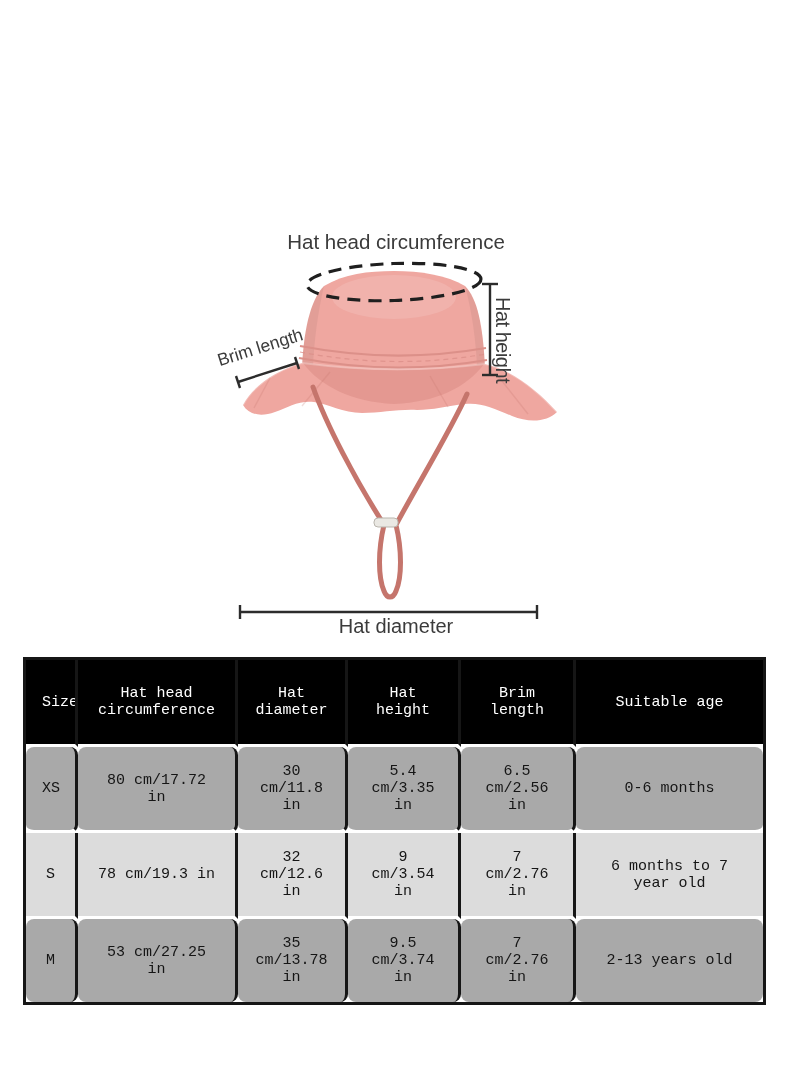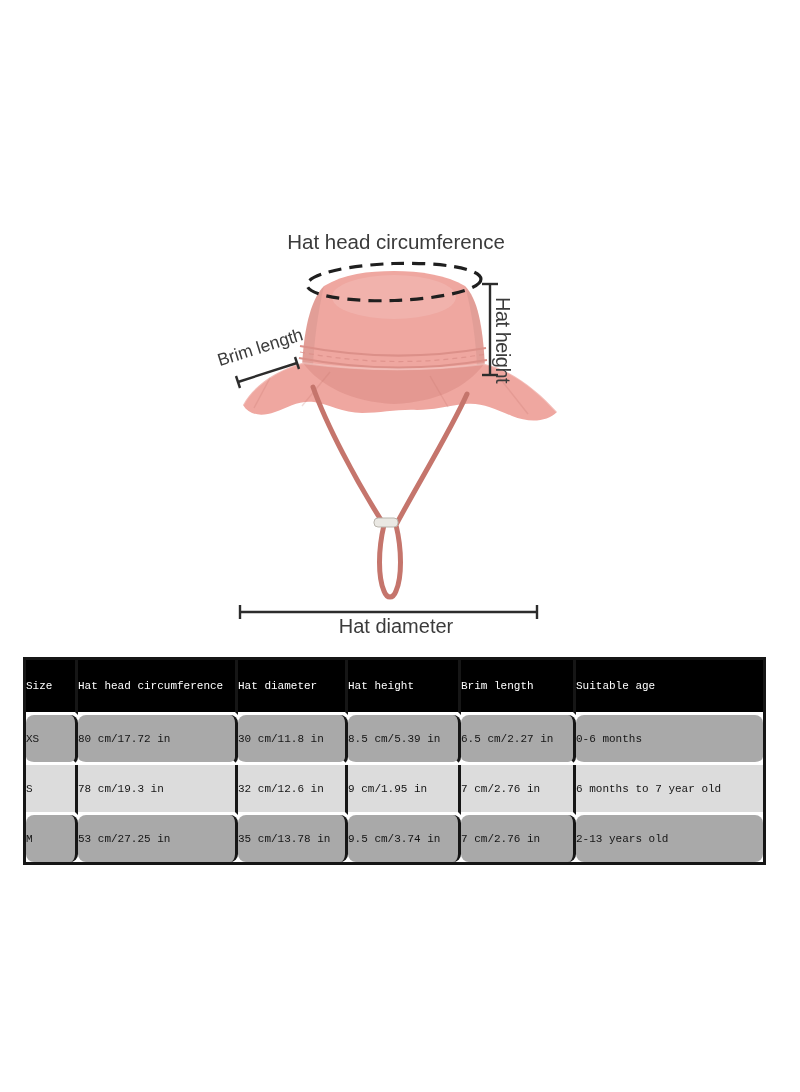--- a/index.html
+++ b/index.html
@@ -33,8 +33,8 @@
     font-family:"Liberation Mono", monospace;
   }
   .size-table th, .size-table td{
-    padding:0;text-align:left;vertical-align:middle;
-    font-weight:normal;font-size:11px;
+    padding:16px;text-align:center;vertical-align:middle;
+    font-weight:normal;font-size:15px;
     border-right:3px solid var(--table-border,#161616);
     overflow:hidden;
   }

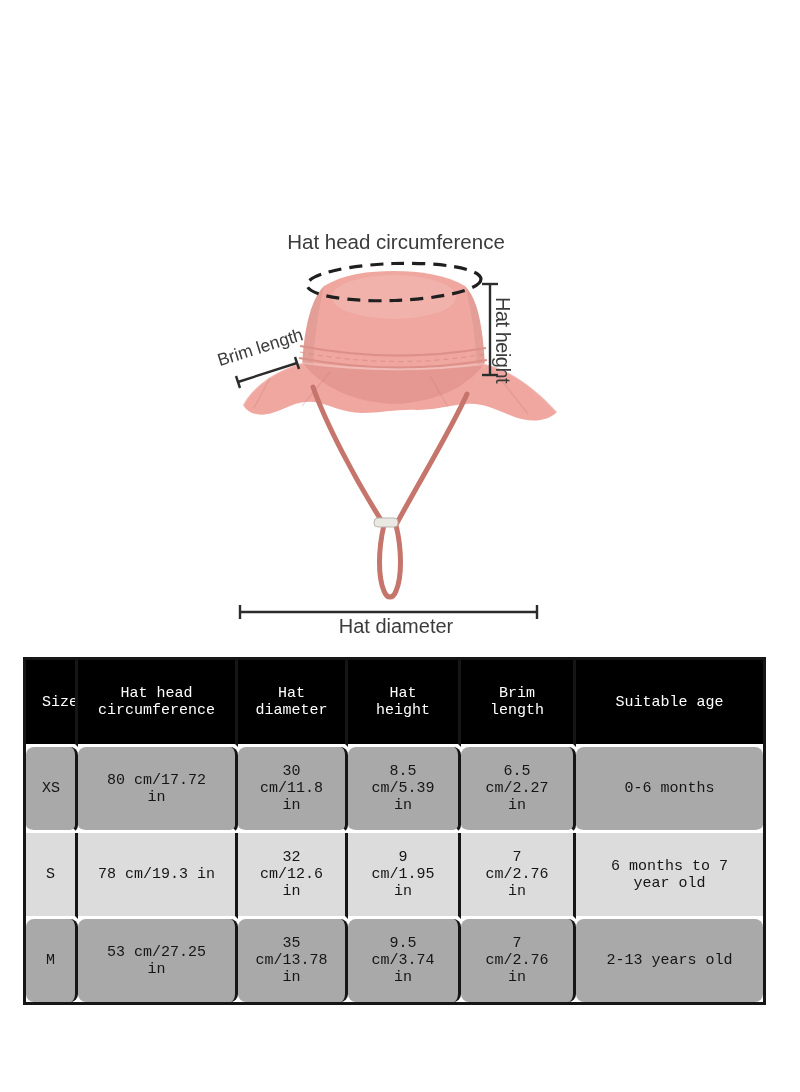--- a/index.html
+++ b/index.html
@@ -138,7 +138,7 @@
         <td>XS</td>
         <td>80 cm/17.72 in</td>
         <td>30 cm/11.8 in</td>
-        <td>8.5 cm/5.39 in</td>
+        <td>5.4 cm/3.35 in</td>
         <td>6.5 cm/2.27 in</td>
         <td>0-6 months</td>
       </tr>

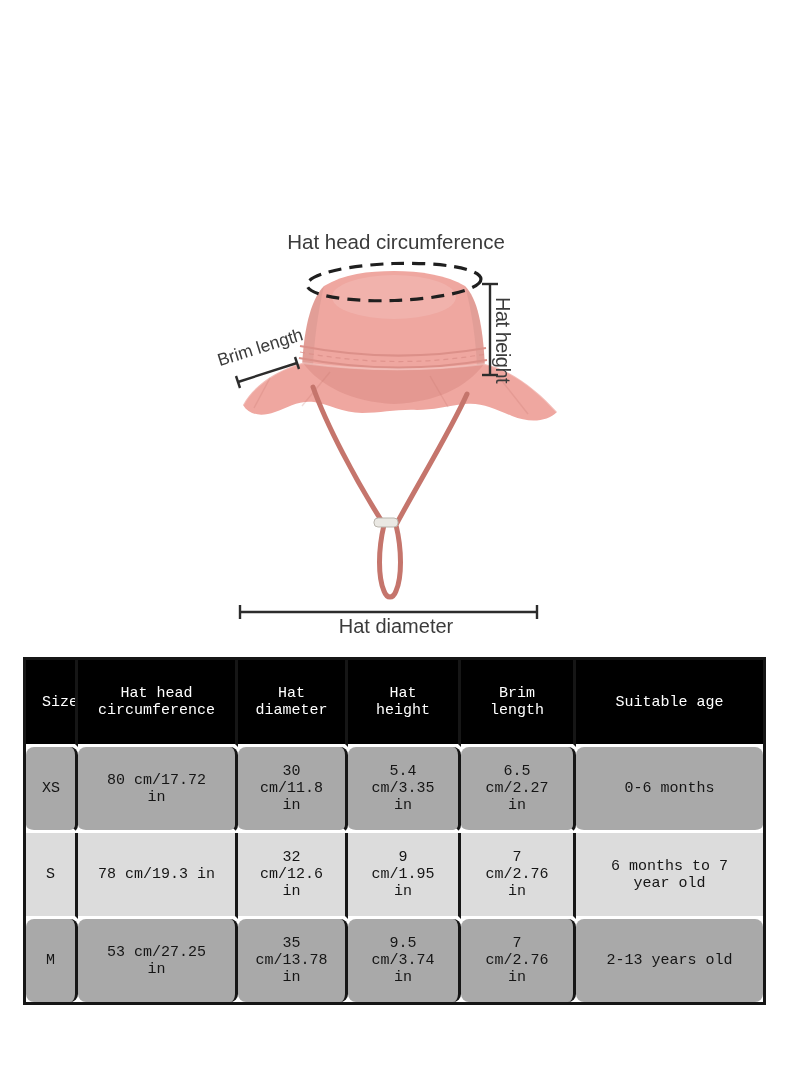--- a/index.html
+++ b/index.html
@@ -139,7 +139,7 @@
         <td>80 cm/17.72 in</td>
         <td>30 cm/11.8 in</td>
         <td>5.4 cm/3.35 in</td>
-        <td>6.5 cm/2.27 in</td>
+        <td>6.5 cm/2.56 in</td>
         <td>0-6 months</td>
       </tr>
       <tr class="row-light sep">

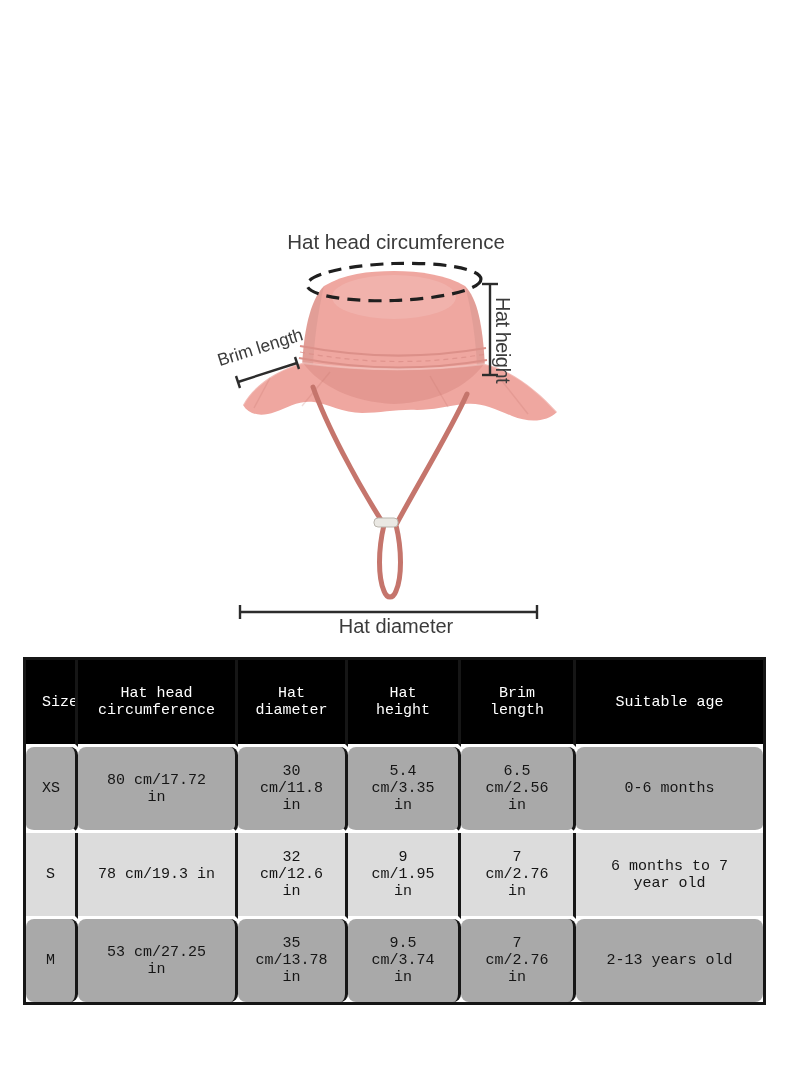--- a/index.html
+++ b/index.html
@@ -146,7 +146,7 @@
         <td>S</td>
         <td>78 cm/19.3 in</td>
         <td>32 cm/12.6 in</td>
-        <td>9 cm/1.95 in</td>
+        <td>9 cm/3.54 in</td>
         <td>7 cm/2.76 in</td>
         <td>6 months to 7 year old</td>
       </tr>

